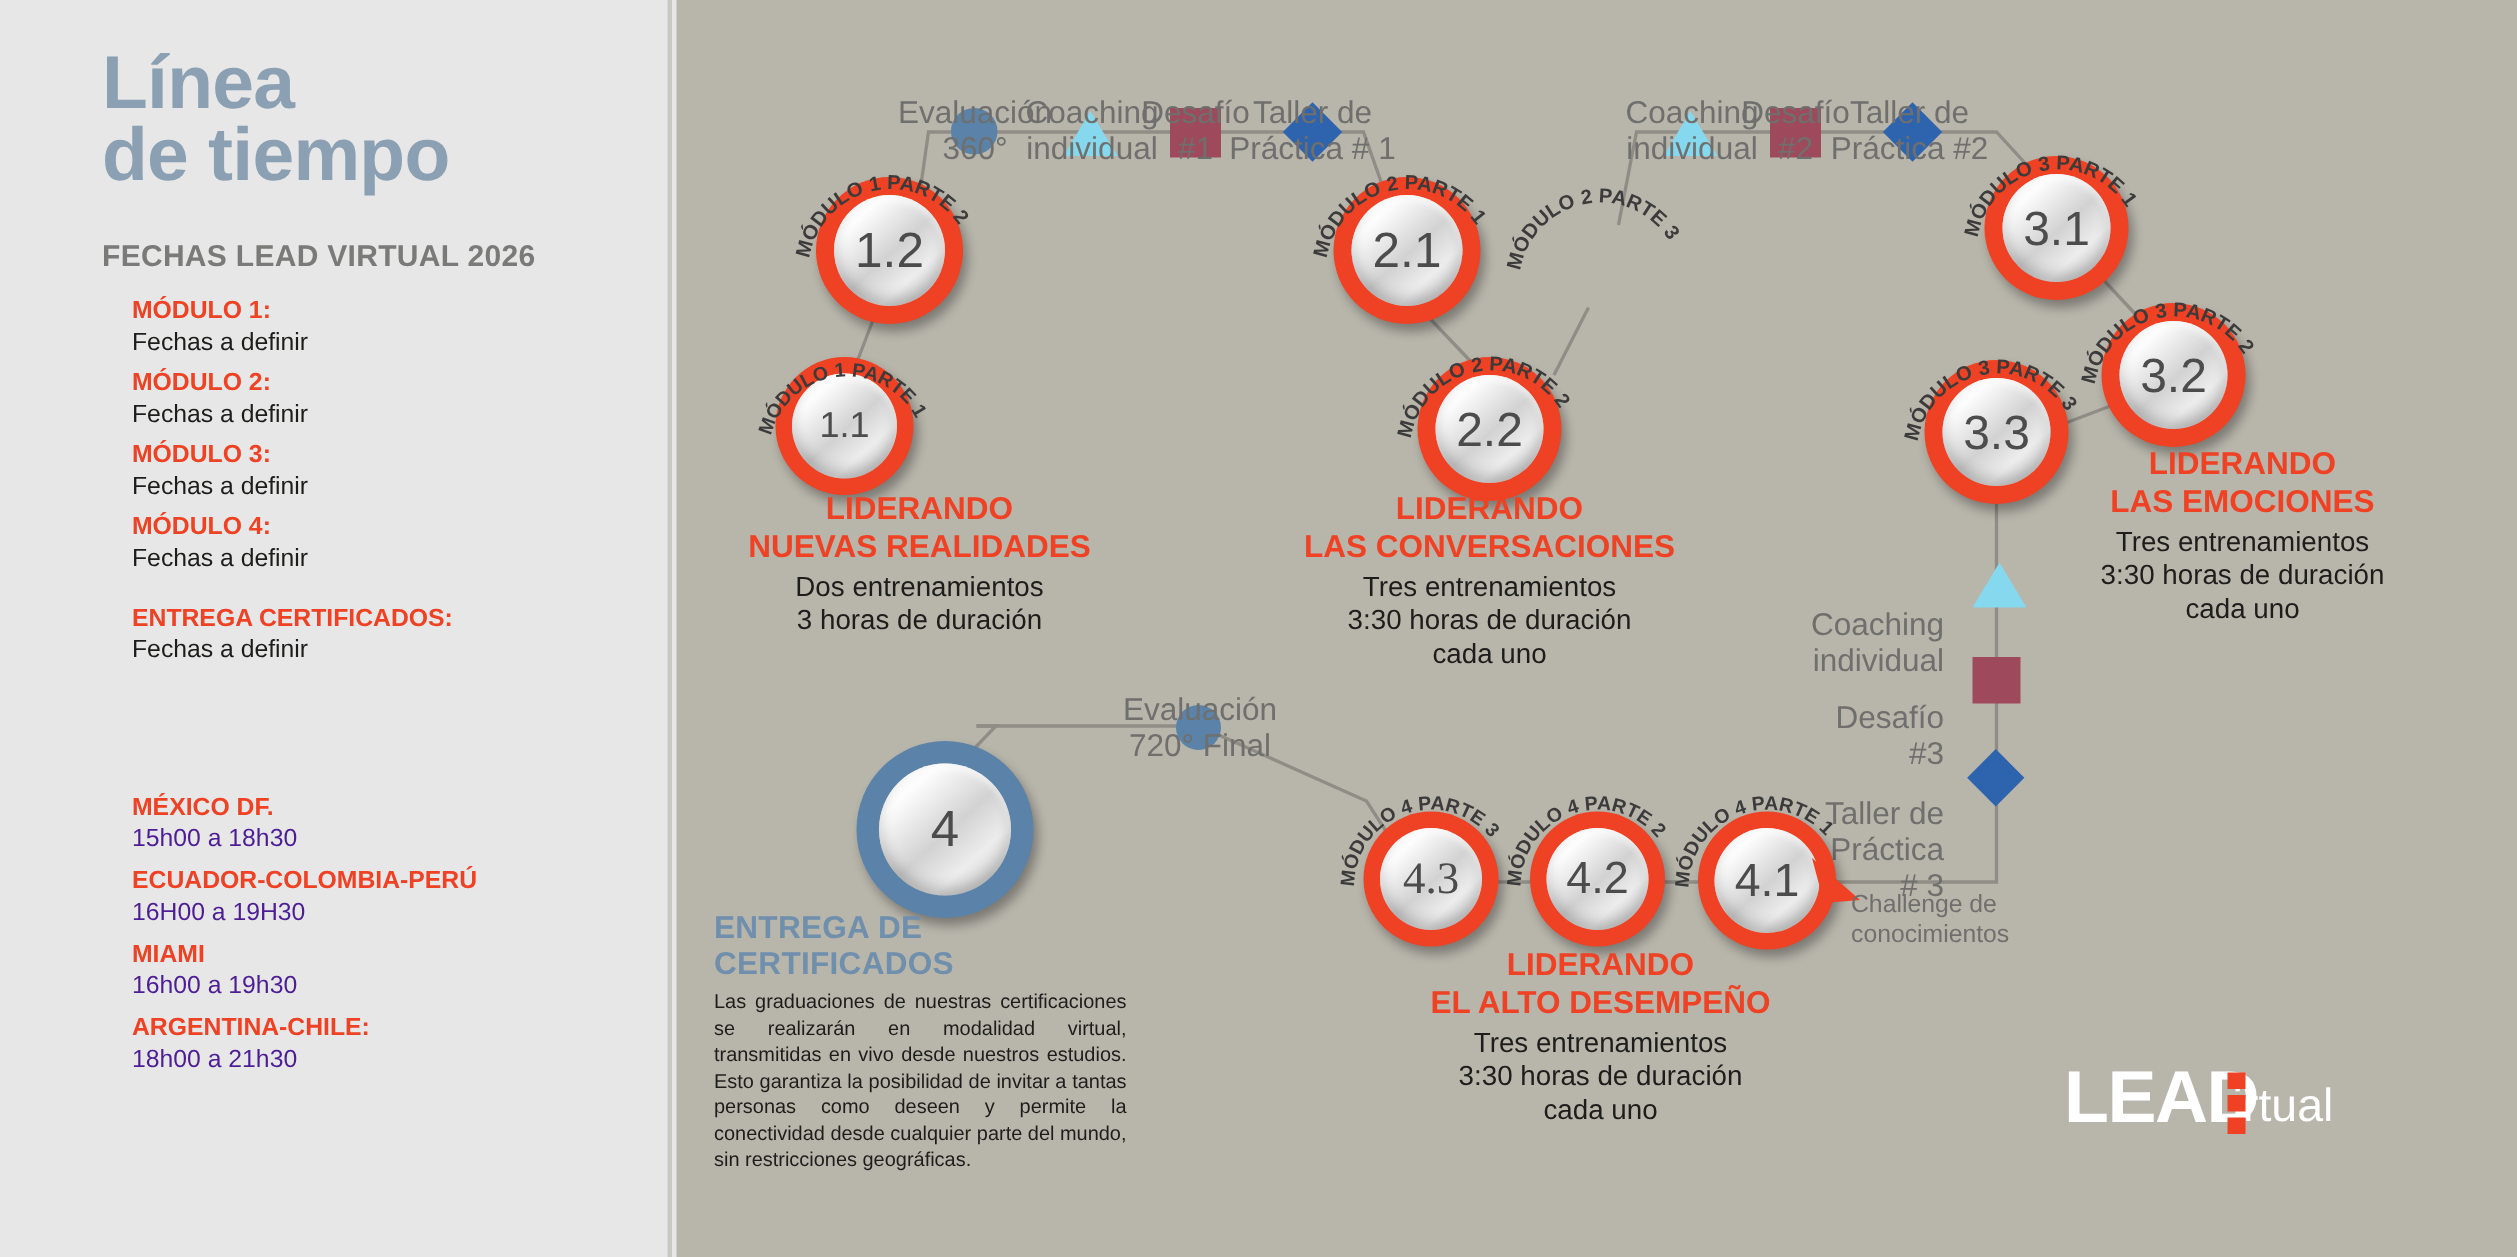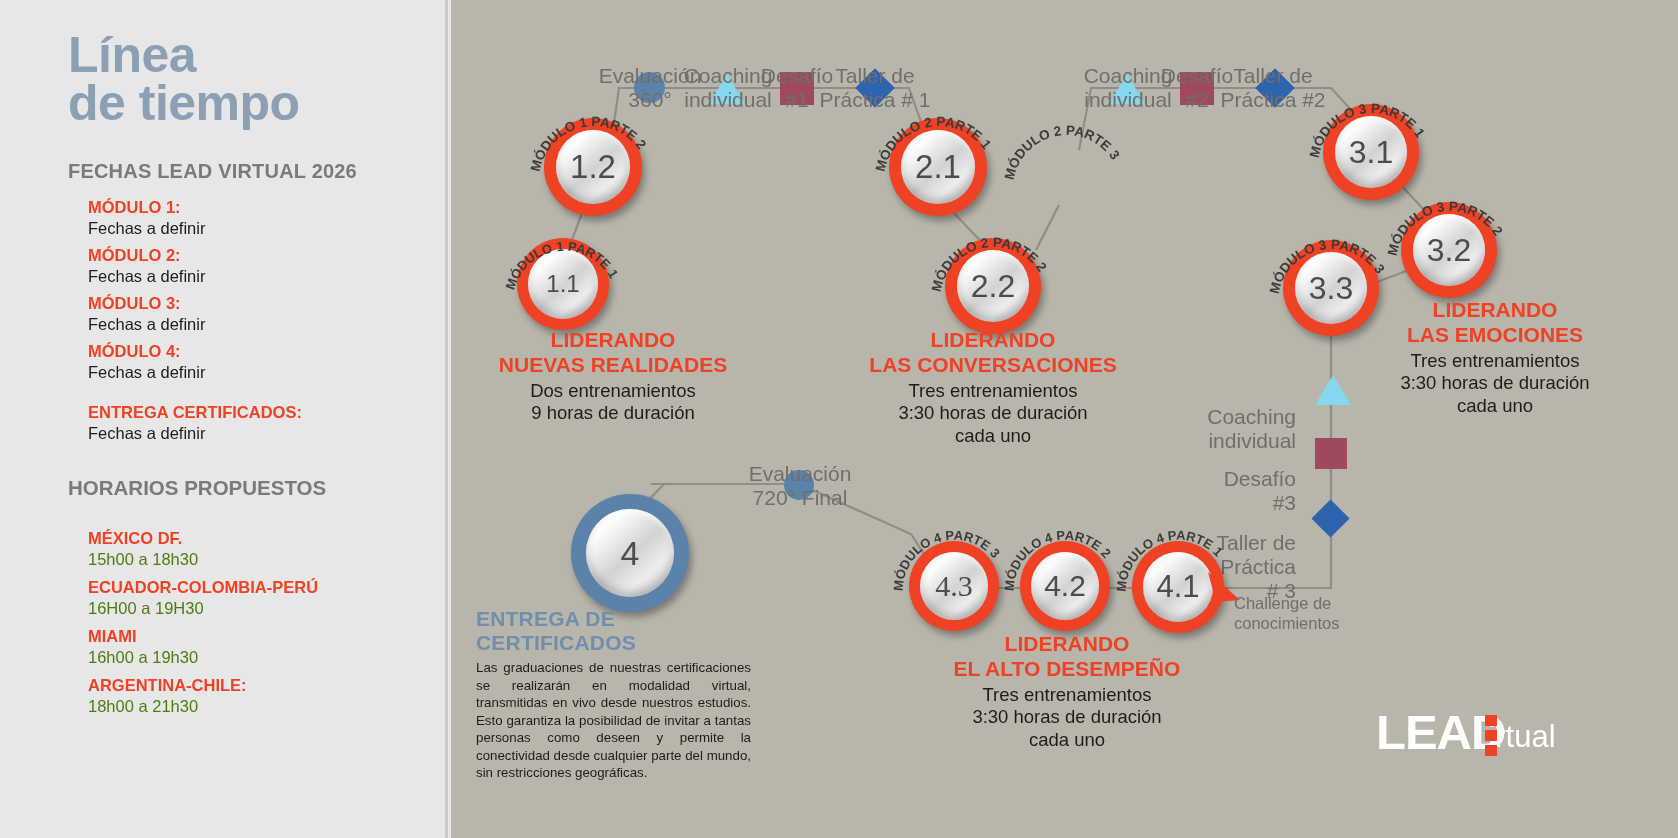--- a/index.html
+++ b/index.html
@@ -382,7 +382,7 @@
       <div class="hl">LIDERANDO
 NUEVAS REALIDADES</div>
       <div class="sub">Dos entrenamientos
-9 horas de duración</div>
+3 horas de duración</div>
     </div>
 
     <div class="caption" style="left:398px;top:328px;width:288px;">

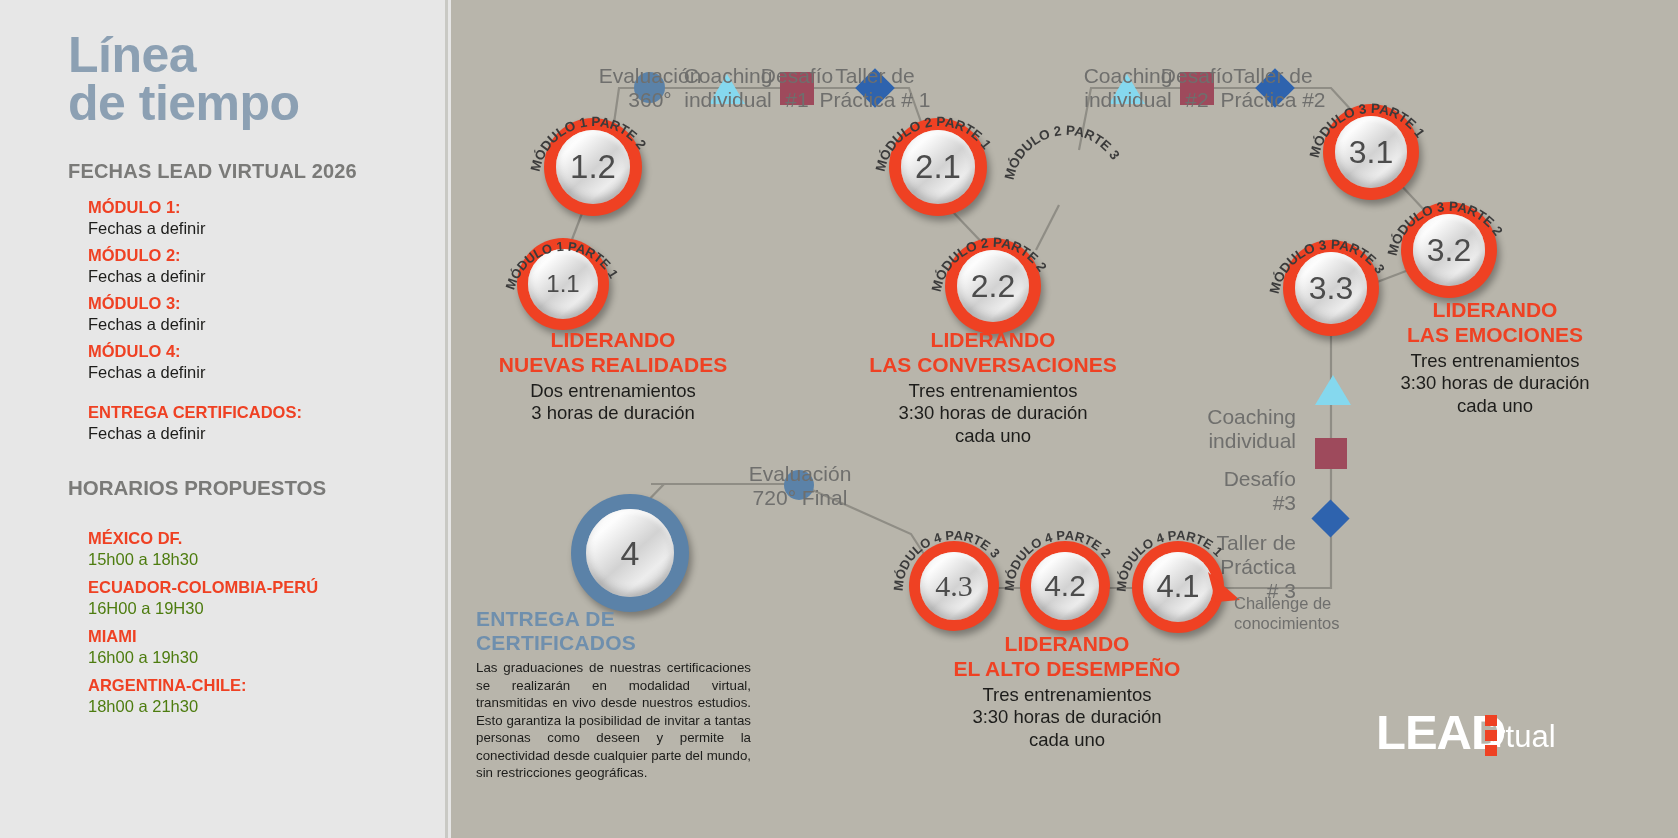--- a/index.html
+++ b/index.html
@@ -137,7 +137,6 @@
       <div class="mod-value">Fechas a definir</div>
     </div>
 
-    <div id="horarios-head">HORARIOS PROPUESTOS</div>
 
     <div class="hor-list">
       <div class="hor-label">MÉXICO DF.</div>

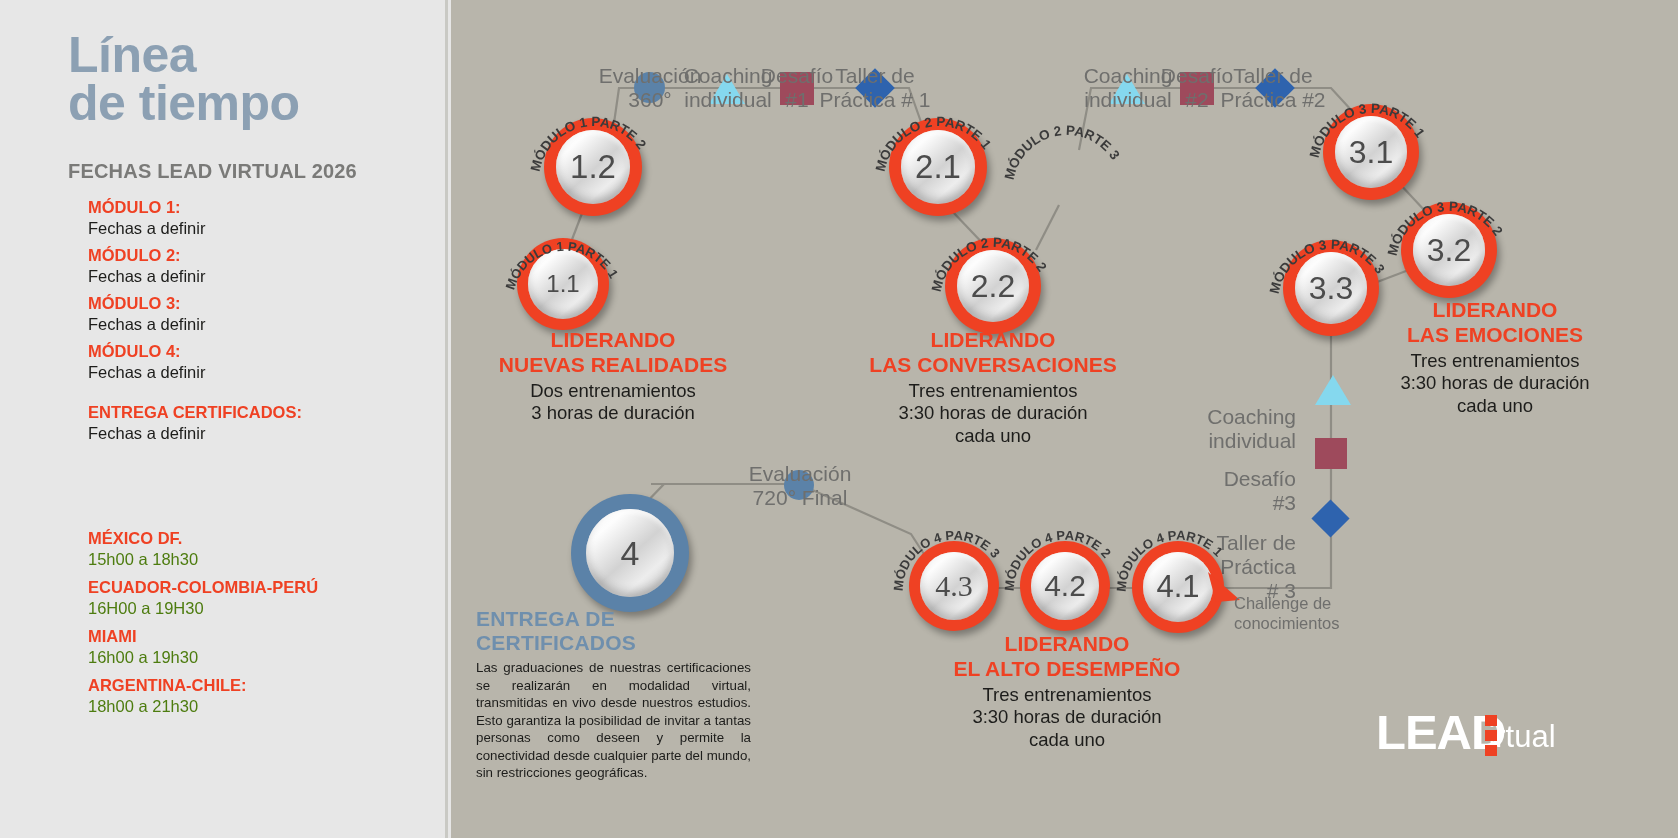--- a/index.html
+++ b/index.html
@@ -44,7 +44,7 @@
   }
   .hor-list { position: absolute; left: 88px; top: 520px; width: 340px; }
   .hor-label { color: #ef4123; font-weight: bold; font-size: 16.5px; margin-top: 9px; }
-  .hor-value { color: #4d7c0f; font-size: 16.5px; margin-top: 2px; }
+  .hor-value { color: #4c1d95; font-size: 16.5px; margin-top: 2px; }
 
   
   #canvas {

